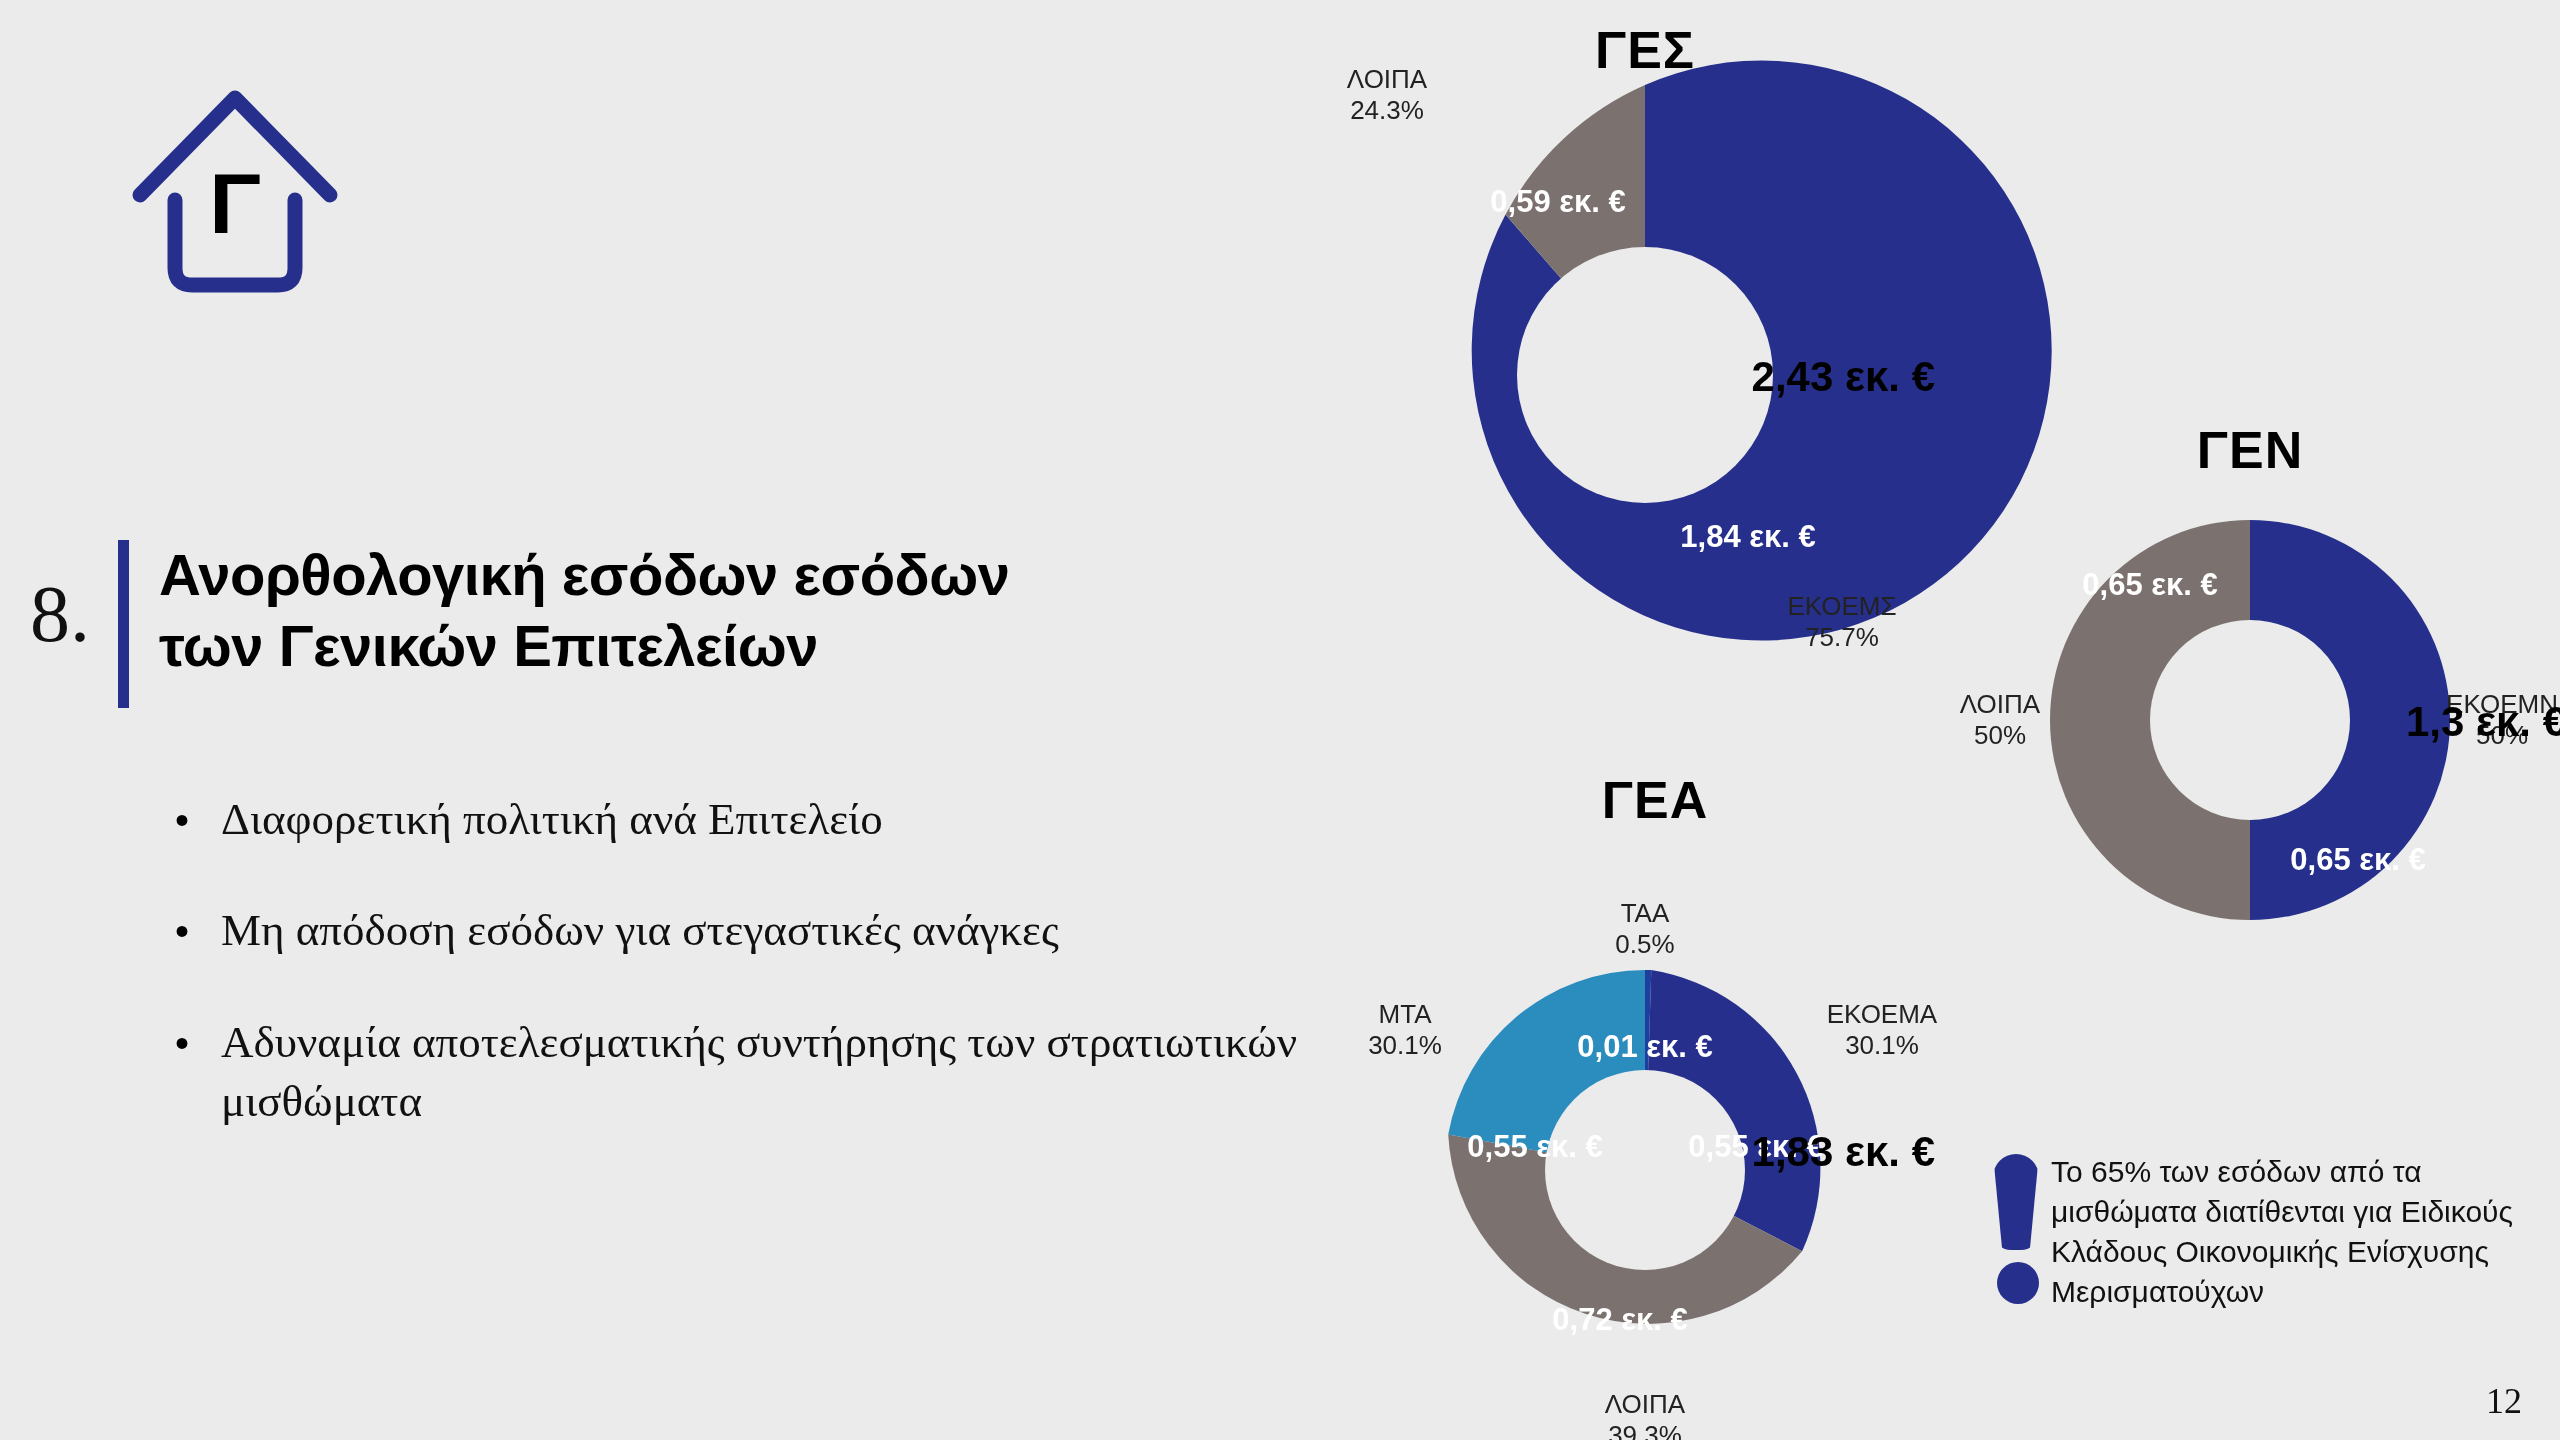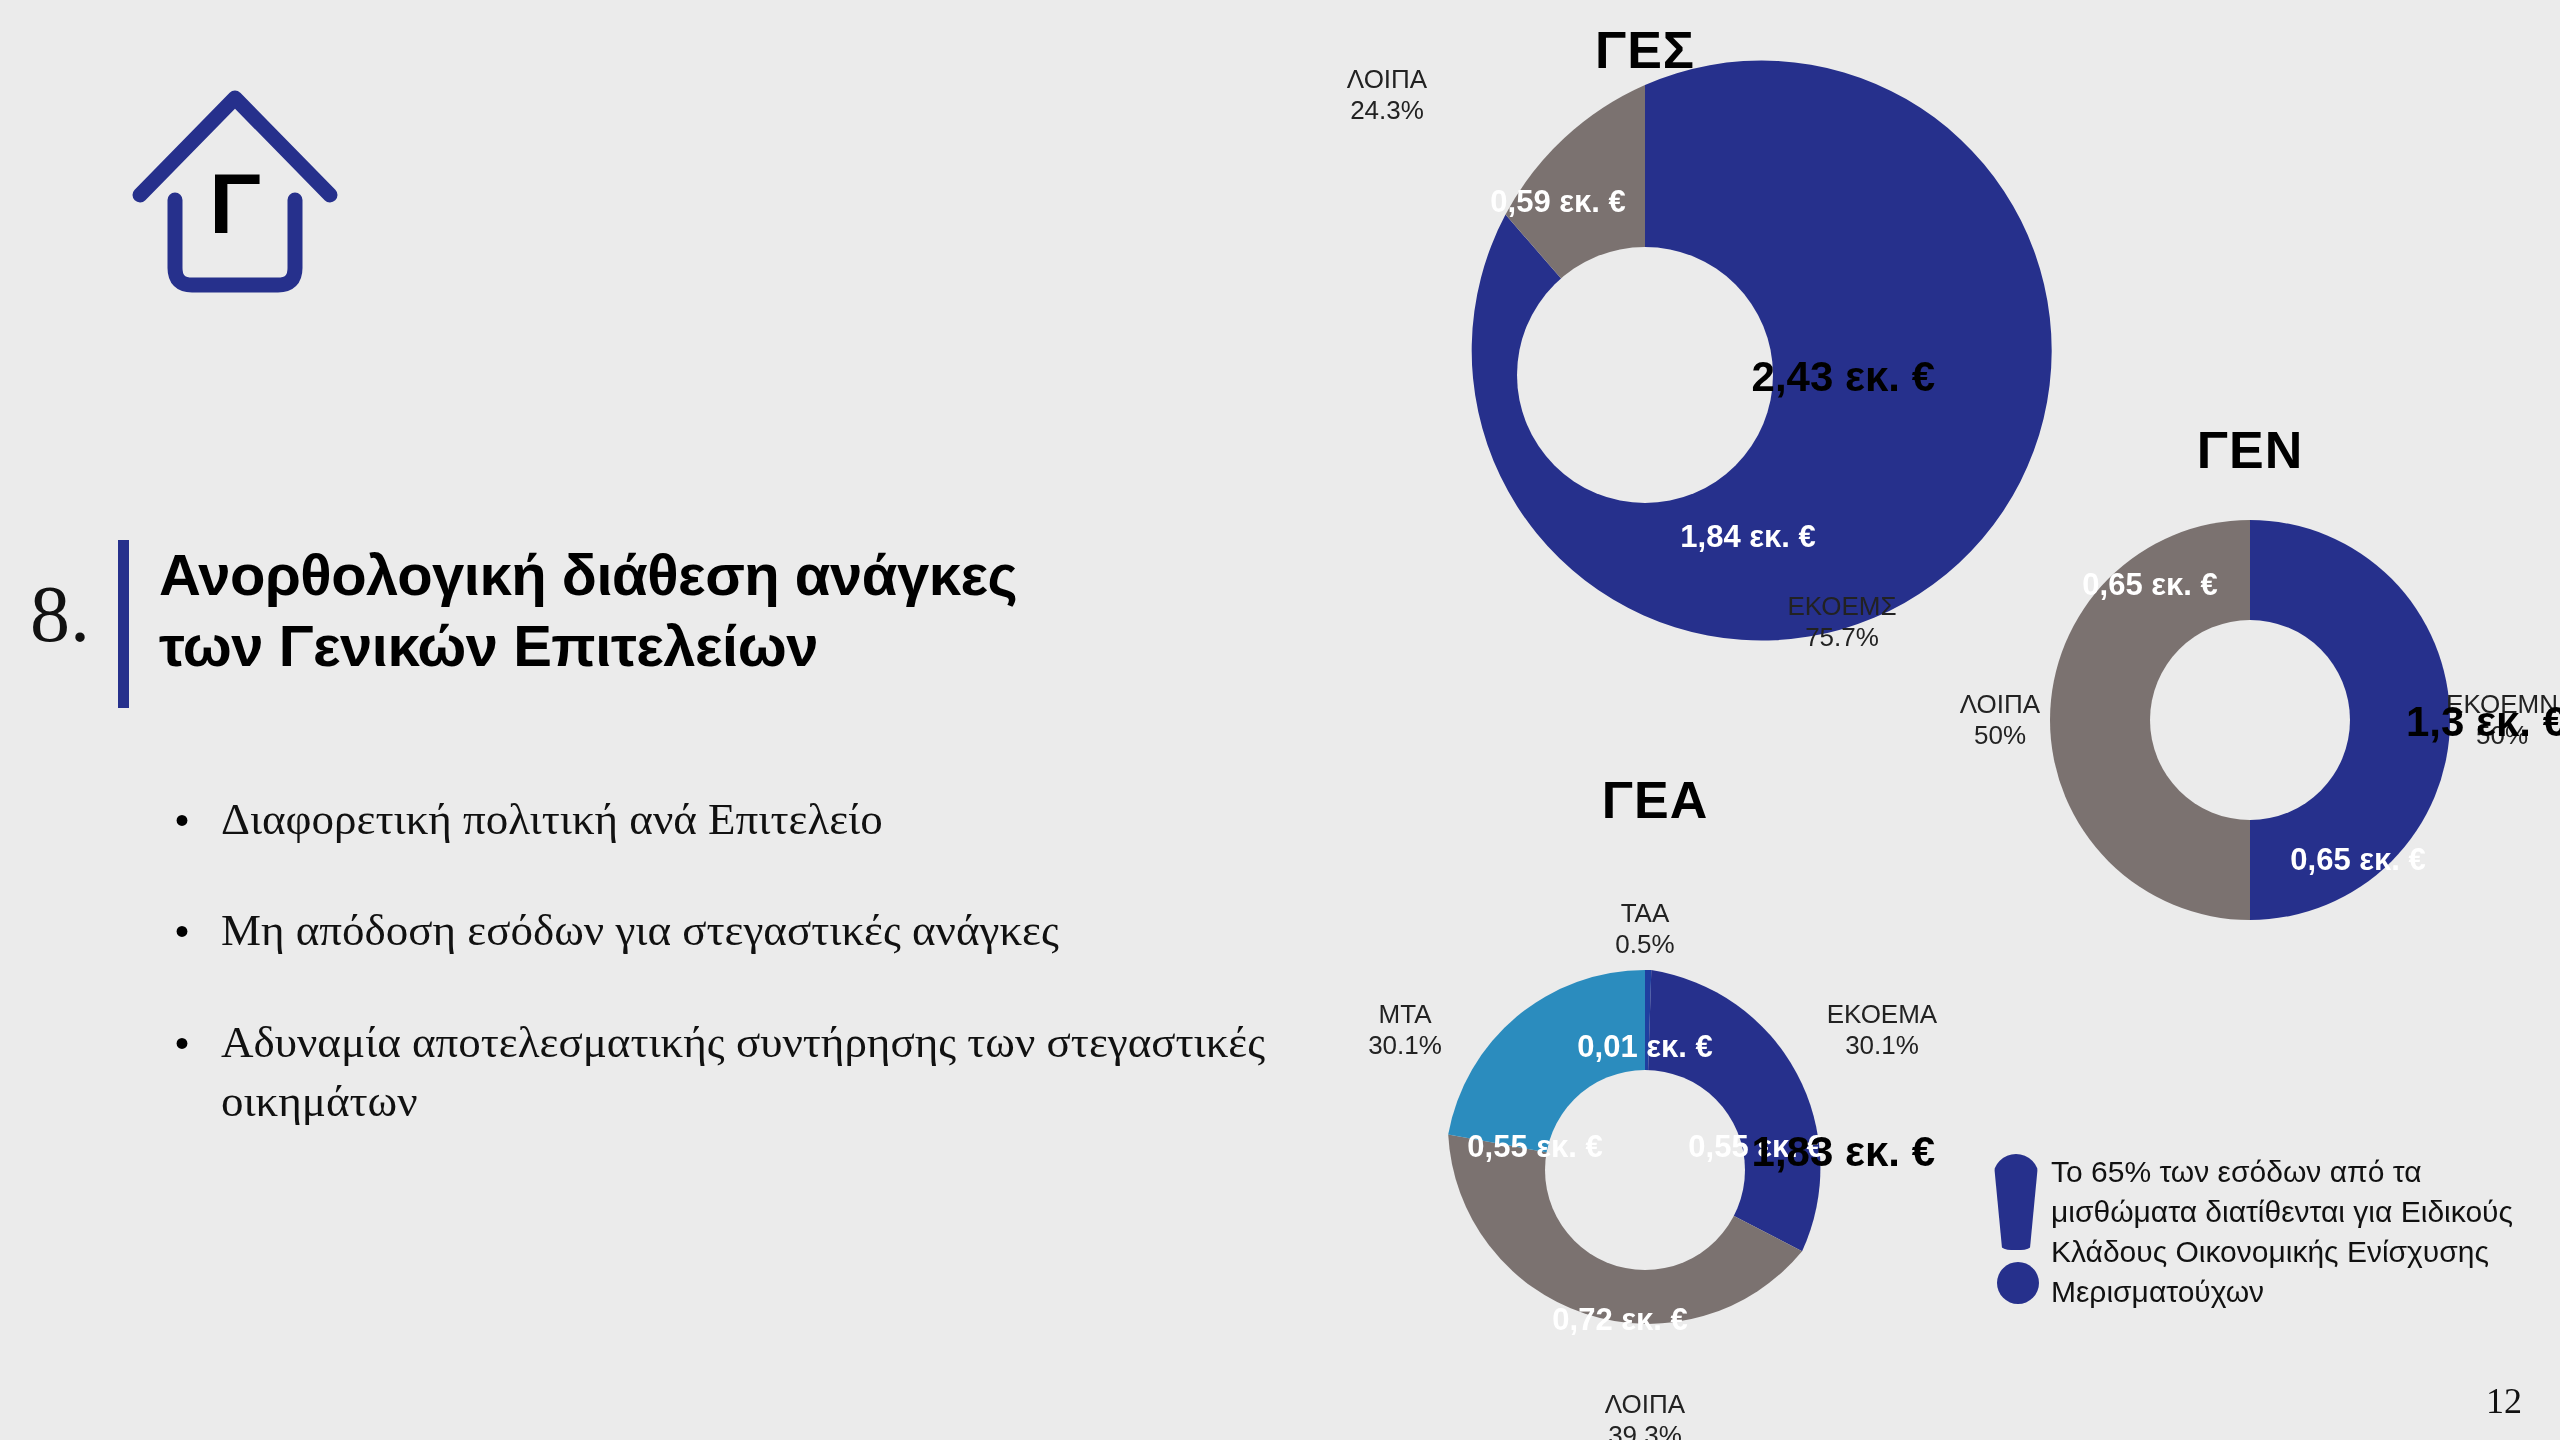--- a/index.html
+++ b/index.html
@@ -85,7 +85,7 @@
     <div class="heading-num">8.</div>
     <div class="heading-bar"></div>
     <div class="heading-text">
-      <div>Ανορθολογική διάθεση ανάγκες</div>
+      <div>Ανορθολογική εσόδων εσόδων</div>
       <div>των Γενικών Επιτελείων</div>
     </div>
   </div>

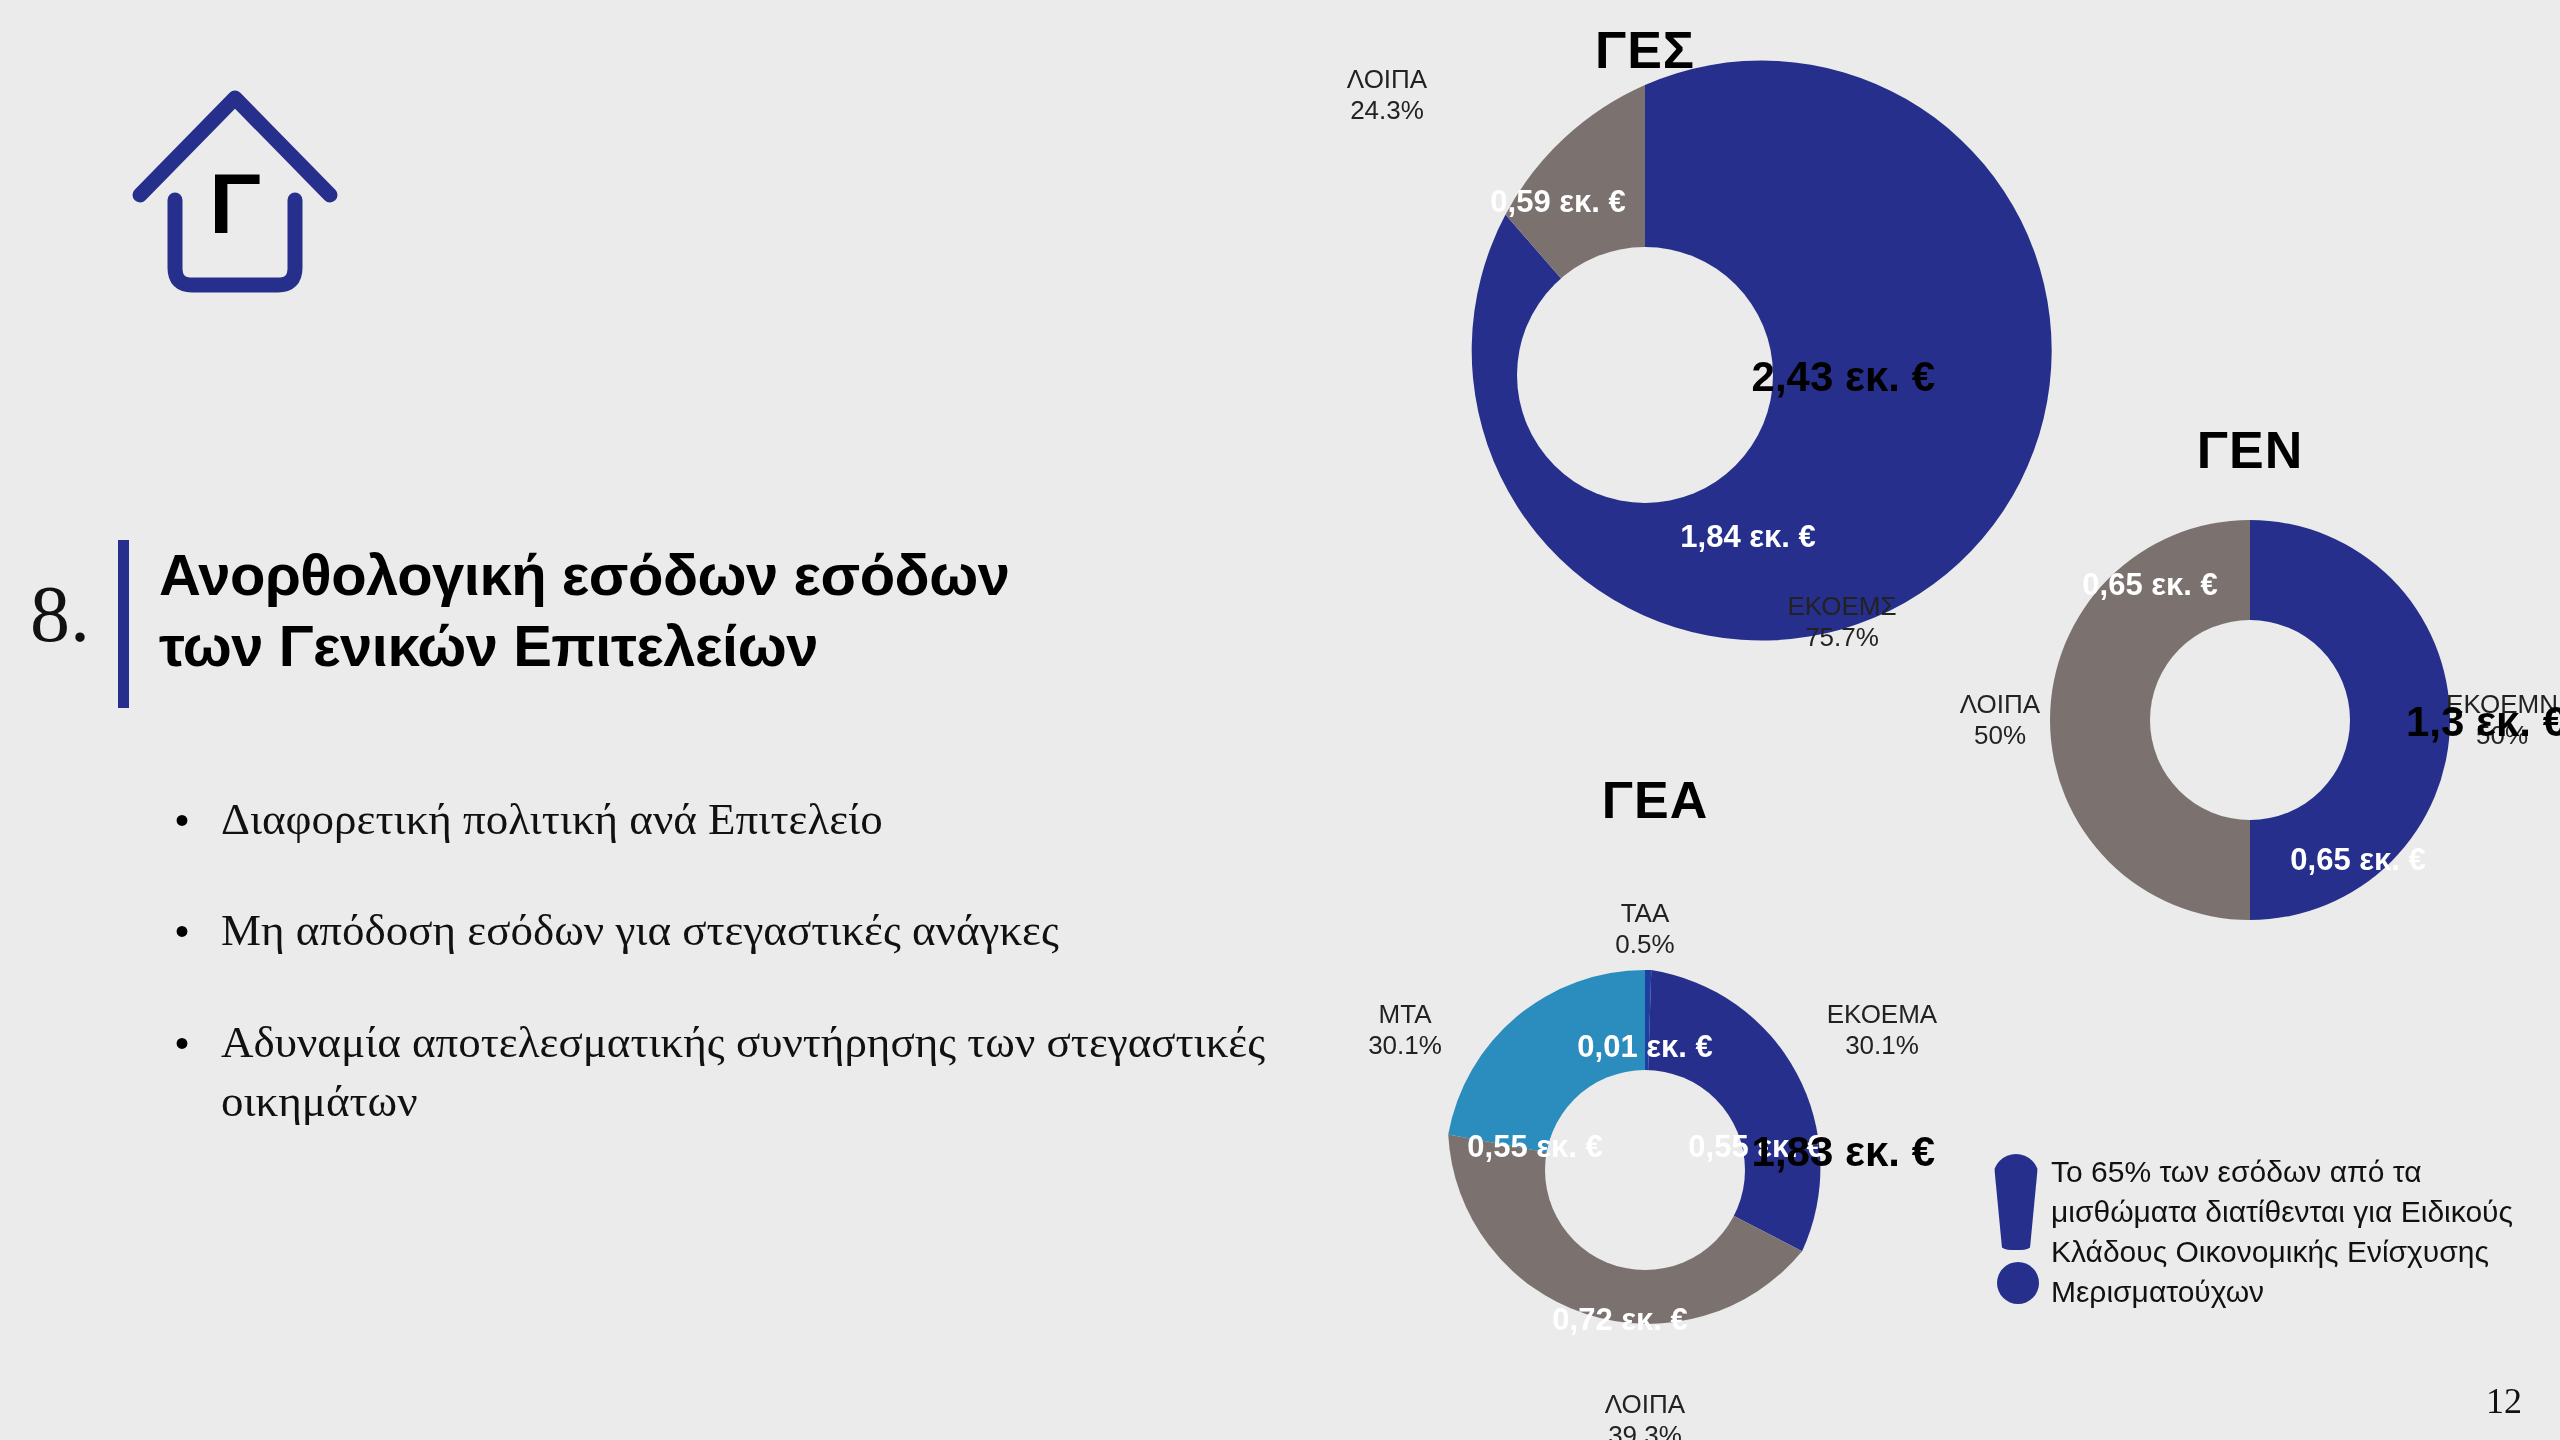--- a/index.html
+++ b/index.html
@@ -101,7 +101,7 @@
     </div>
     <div class="bullet">
       <span class="bullet-dot">•</span>
-      <span class="bullet-text">Αδυναμία αποτελεσματικής συντήρησης των στεγαστικές οικημάτων</span>
+      <span class="bullet-text">Αδυναμία αποτελεσματικής συντήρησης των στρατιωτικών μισθώματα</span>
     </div>
   </div>
 

